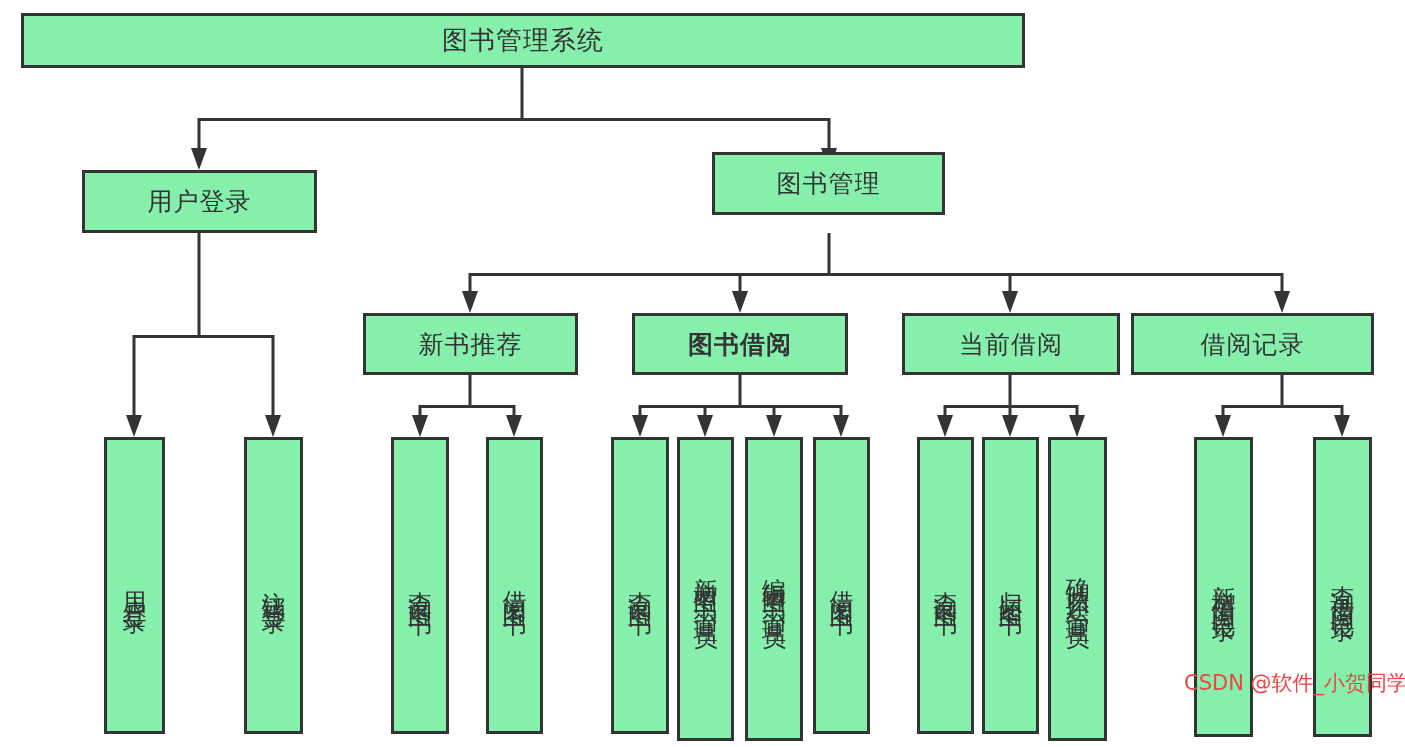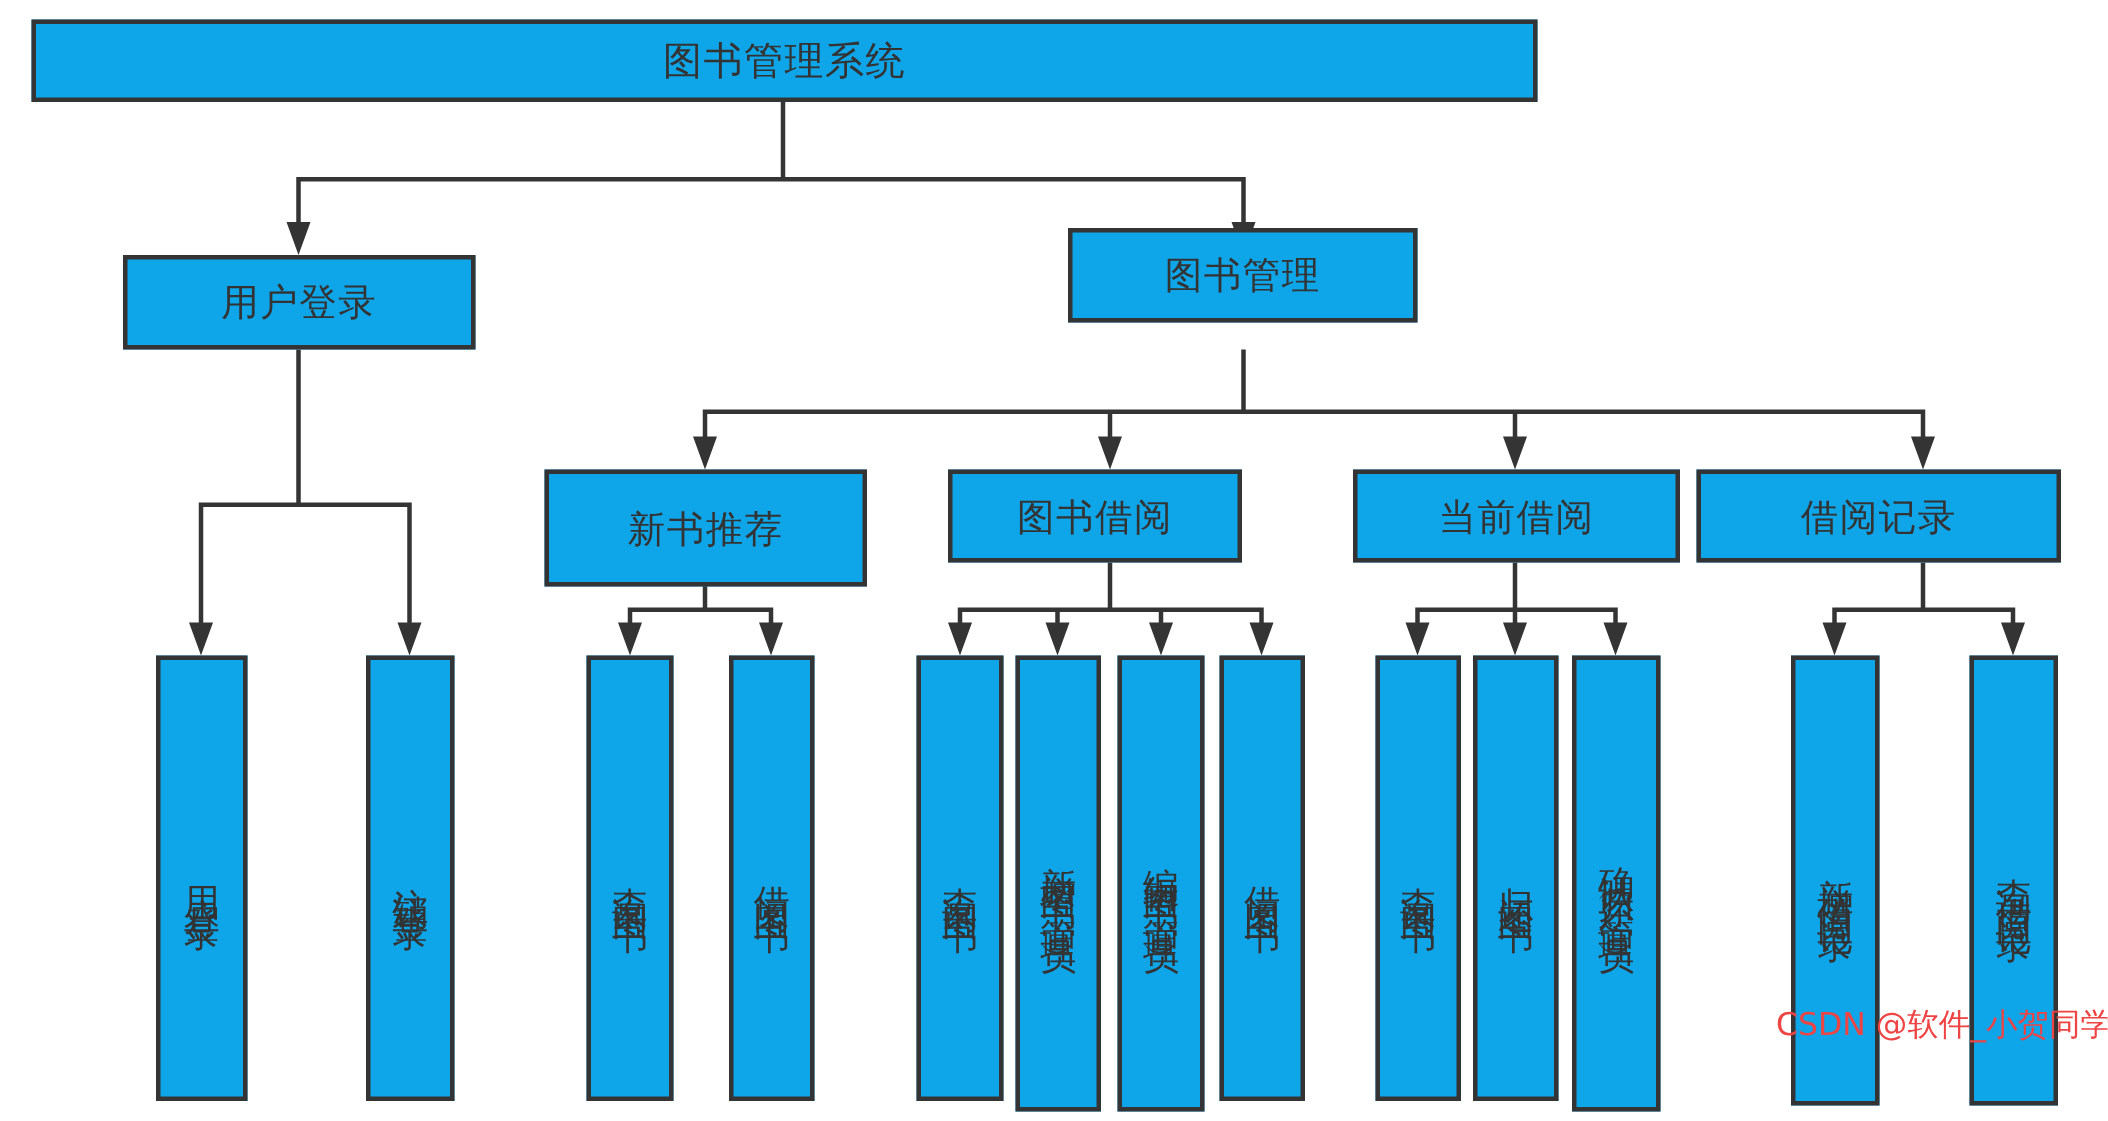--- a/index.html
+++ b/index.html
@@ -31,7 +31,7 @@
   .node {
     position: absolute;
     box-sizing: border-box;
-    background: #0ea5e9;
+    background: #86efac;
     border: 3px solid #343434;
     display: flex;
     align-items: center;

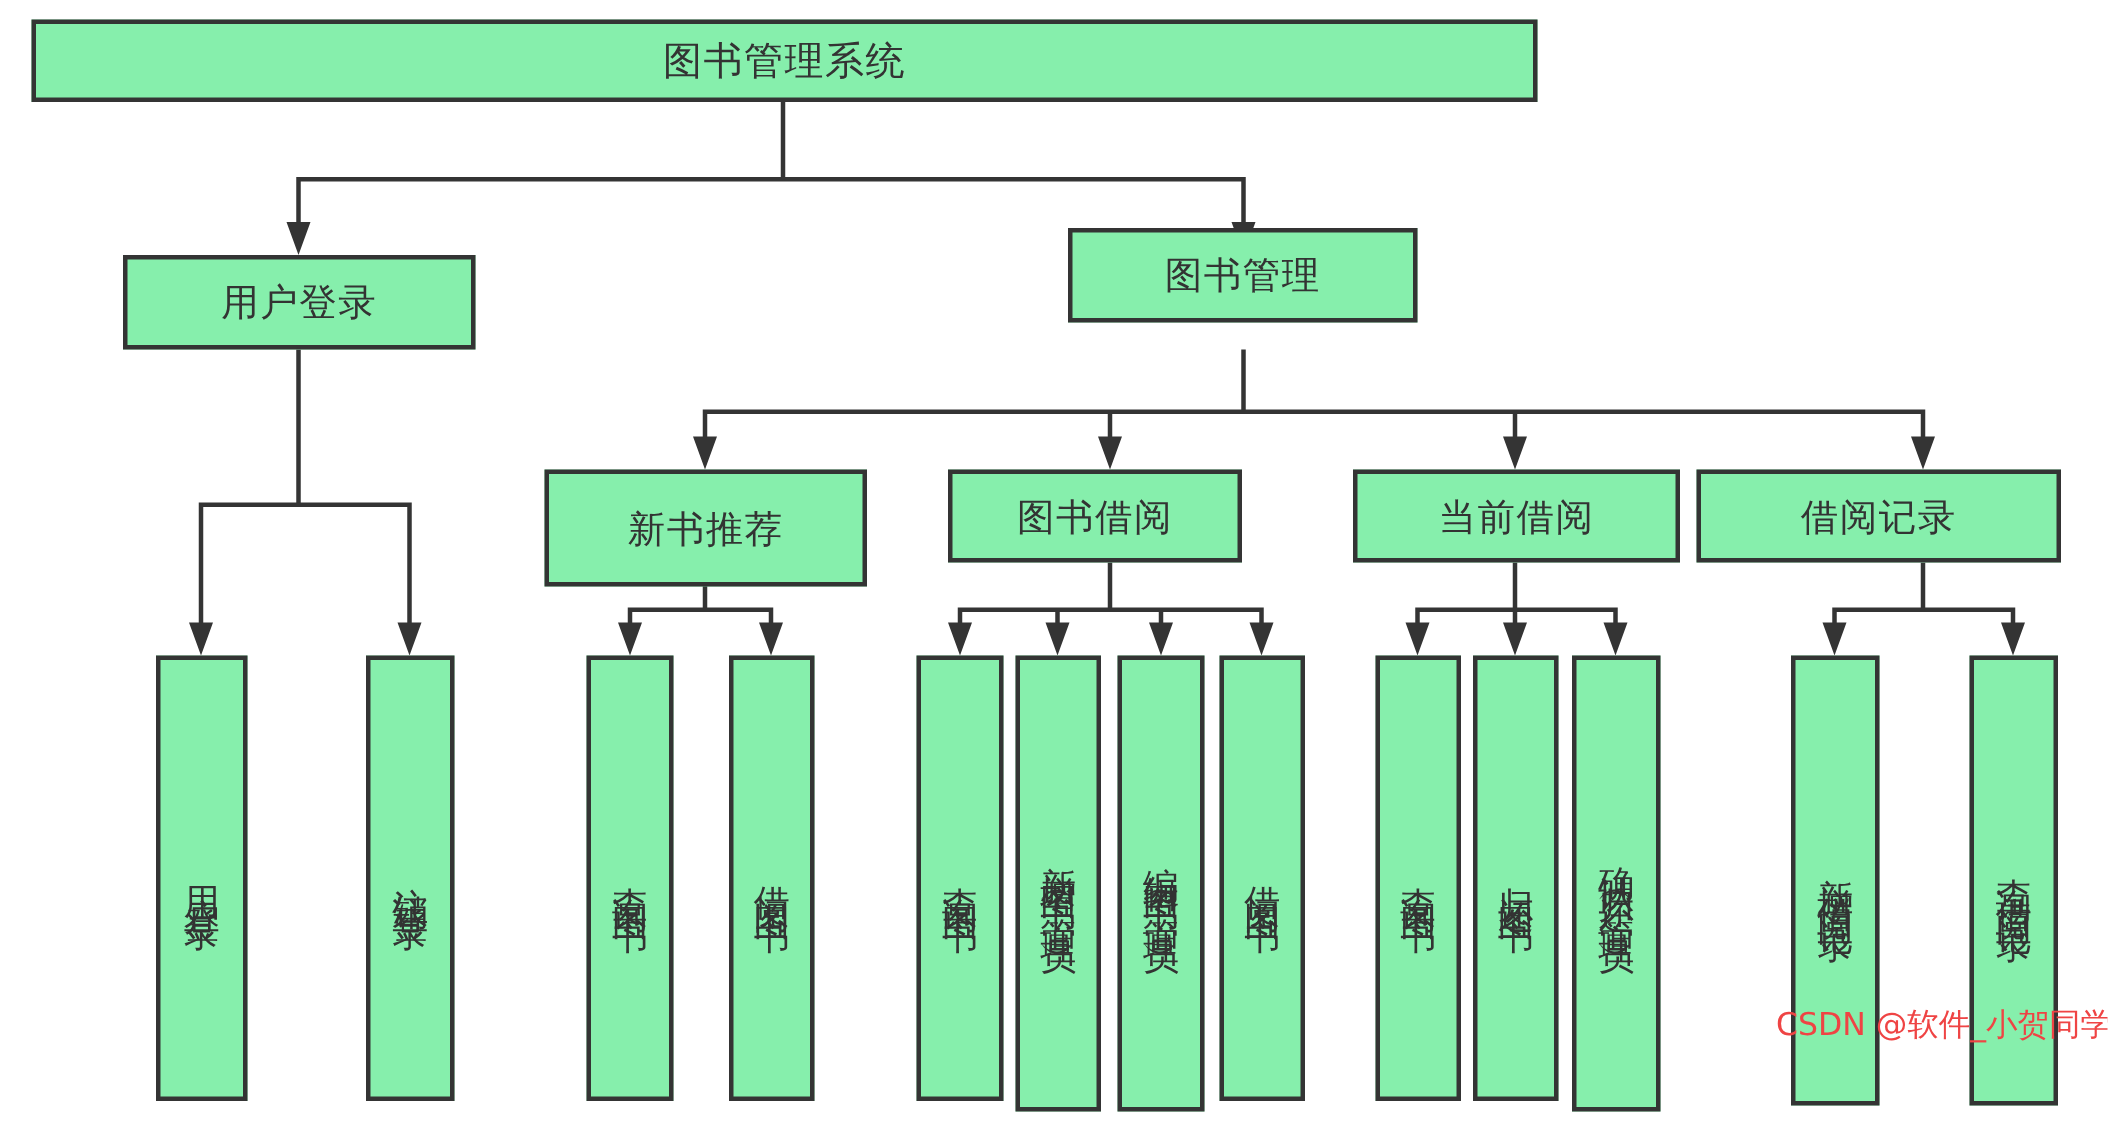--- a/index.html
+++ b/index.html
@@ -133,7 +133,7 @@
     <span>图书管理</span>
   </div>
 
-  <div class="node hbox" style="left:363px; top:313px; width:215px; height:78px;">
+  <div class="node hbox" style="left:363px; top:313px; width:215px; height:62px;">
     <span>新书推荐</span>
   </div>
   <div class="node hbox" style="left:632px; top:313px; width:196px; height:62px;">

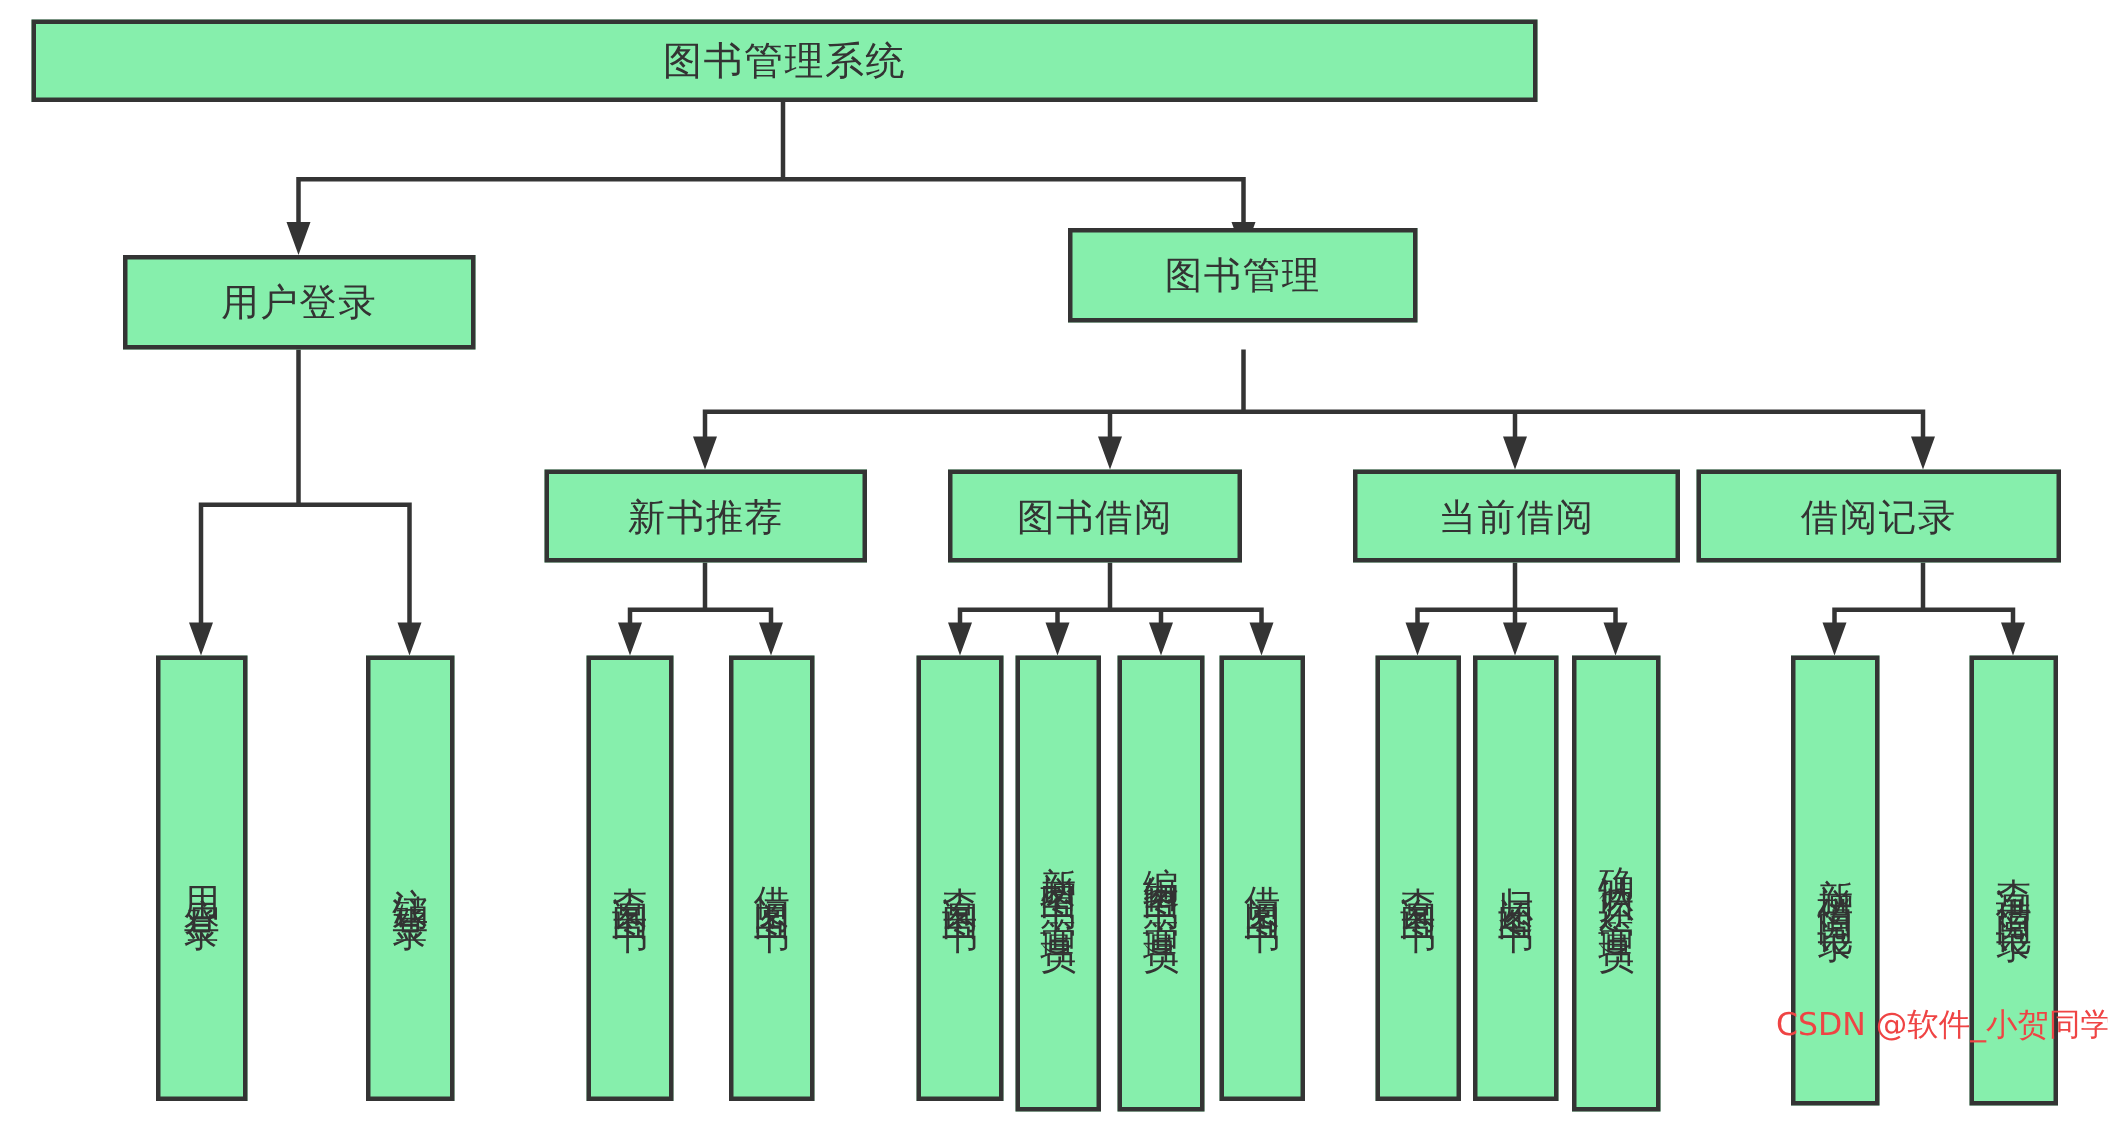--- a/index.html
+++ b/index.html
@@ -136,7 +136,7 @@
   <div class="node hbox" style="left:363px; top:313px; width:215px; height:62px;">
     <span>新书推荐</span>
   </div>
-  <div class="node hbox" style="left:632px; top:313px; width:196px; height:62px;">
+  <div class="node hbox" style="left:632px; top:313px; width:216px; height:62px;font-weight:bold;">
     <span>图书借阅</span>
   </div>
   <div class="node hbox" style="left:902px; top:313px; width:218px; height:62px;">

